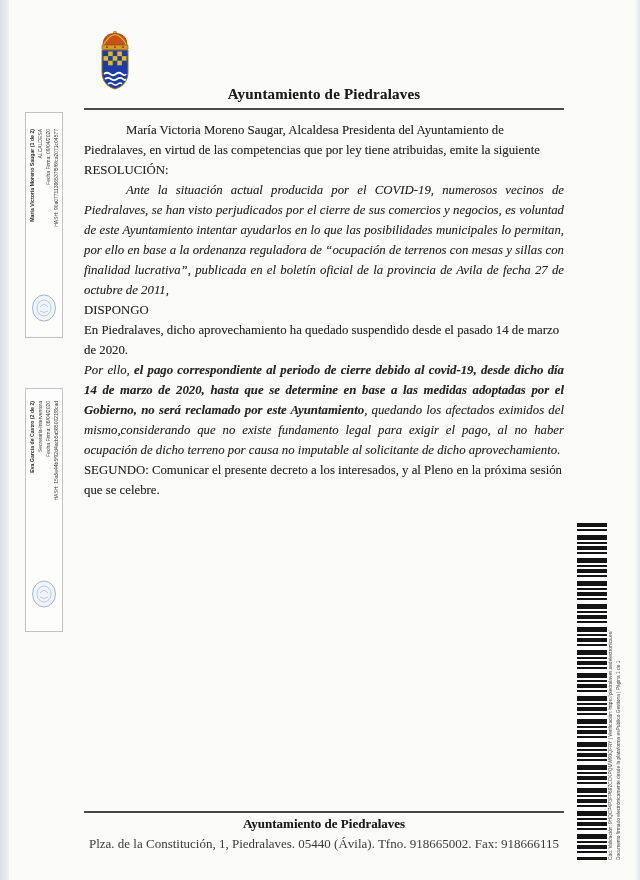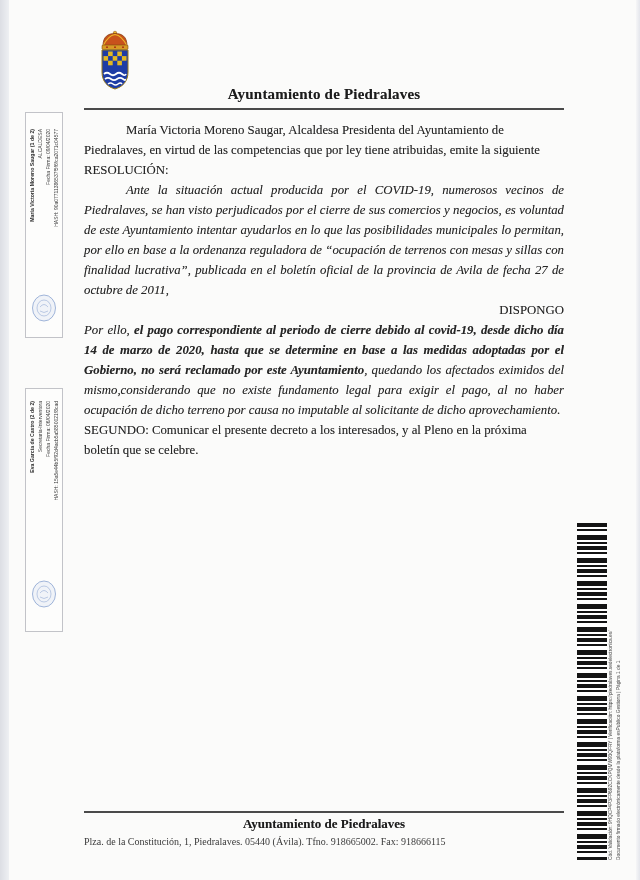--- a/index.html
+++ b/index.html
@@ -30,7 +30,7 @@
   .just{text-align:justify;font-style:italic;}
   .p-intro{margin-bottom:16px;}
   .p-situacion{margin-bottom:6px;}
-  .p-dispongo{margin-bottom:22px;text-align:right;}
+  .p-dispongo{margin-bottom:22px;}
   .p-primero{margin-bottom:8px;}
   .p-piedralaves{margin-bottom:7px;}
   .p-porello{margin-bottom:18px;}

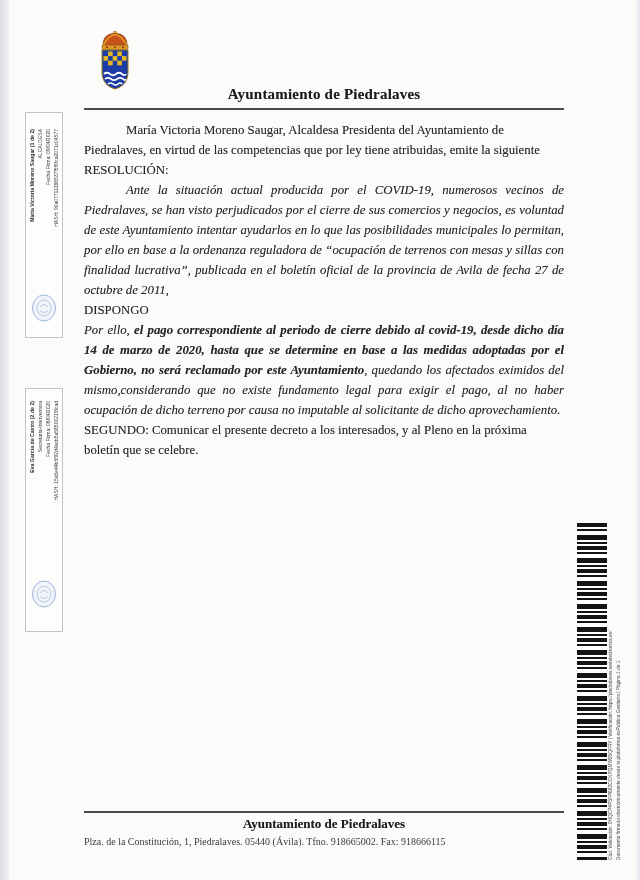--- a/index.html
+++ b/index.html
@@ -109,6 +109,7 @@
   <p class="p-intro indent">María Victoria Moreno Saugar, Alcaldesa Presidenta del Ayuntamiento de Piedralaves, en virtud de las competencias que por ley tiene atribuidas, emite la siguiente RESOLUCIÓN:</p>
   <p class="p-situacion indent just">Ante la situación actual producida por el COVID-19, numerosos vecinos de Piedralaves, se han visto perjudicados por el cierre de sus comercios y negocios, es voluntad de este Ayuntamiento intentar ayudarlos en lo que las posibilidades municipales lo permitan, por ello en base a la ordenanza reguladora de “ocupación de terrenos con mesas y sillas con finalidad lucrativa”, publicada en el boletín oficial de la provincia de Avila de fecha 27 de octubre de 2011,</p>
   <p class="p-dispongo">DISPONGO</p>
+  <p class="p-piedralaves">En Piedralaves, dicho aprovechamiento ha quedado suspendido desde el pasado 14 de marzo de 2020.</p>
   <p class="p-porello just"><span>Por ello, </span><span class="bold">el pago correspondiente al periodo de cierre debido al covid-19, desde dicho día 14 de marzo de 2020, hasta que se determine en base a las medidas adoptadas por el Gobierno, no será reclamado por este Ayuntamiento</span><span>, quedando los afectados eximidos del mismo,considerando que no existe fundamento legal para exigir el pago, al no haber ocupación de dicho terreno por causa no imputable al solicitante de dicho aprovechamiento.</span></p>
   <p class="p-segundo">SEGUNDO: Comunicar el presente decreto a los interesados, y al Pleno en la próxima boletín que se celebre.</p>
 </div>

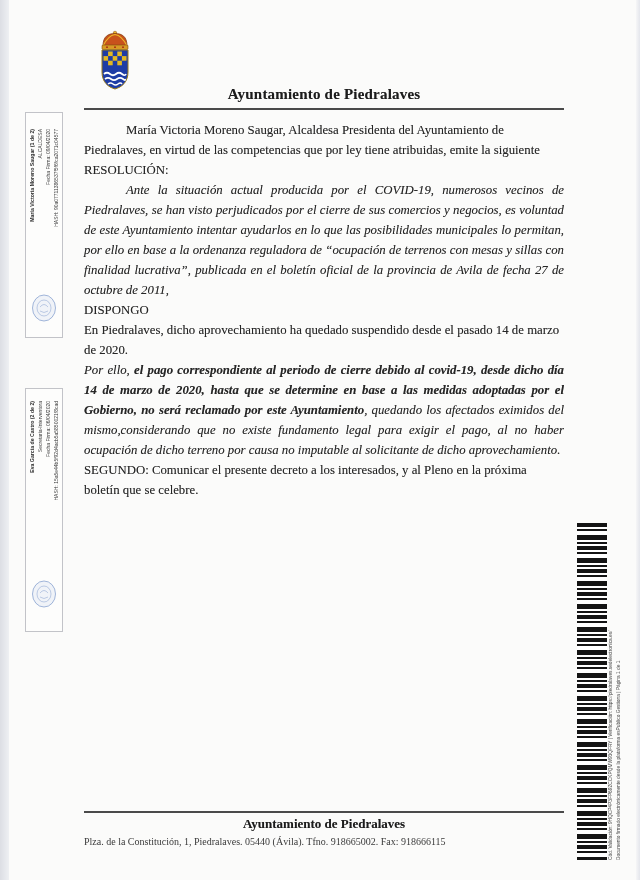--- a/index.html
+++ b/index.html
@@ -111,7 +111,7 @@
   <p class="p-dispongo">DISPONGO</p>
   <p class="p-piedralaves">En Piedralaves, dicho aprovechamiento ha quedado suspendido desde el pasado 14 de marzo de 2020.</p>
   <p class="p-porello just"><span>Por ello, </span><span class="bold">el pago correspondiente al periodo de cierre debido al covid-19, desde dicho día 14 de marzo de 2020, hasta que se determine en base a las medidas adoptadas por el Gobierno, no será reclamado por este Ayuntamiento</span><span>, quedando los afectados eximidos del mismo,considerando que no existe fundamento legal para exigir el pago, al no haber ocupación de dicho terreno por causa no imputable al solicitante de dicho aprovechamiento.</span></p>
-  <p class="p-segundo">SEGUNDO: Comunicar el presente decreto a los interesados, y al Pleno en la próxima boletín que se celebre.</p>
+  <p class="p-segundo">SEGUNDO: Comunicar el presente decreto a los interesados, y al Pleno en la próxima sesión que se celebre.</p>
 </div>
 
 <div class="footer-rule"></div>

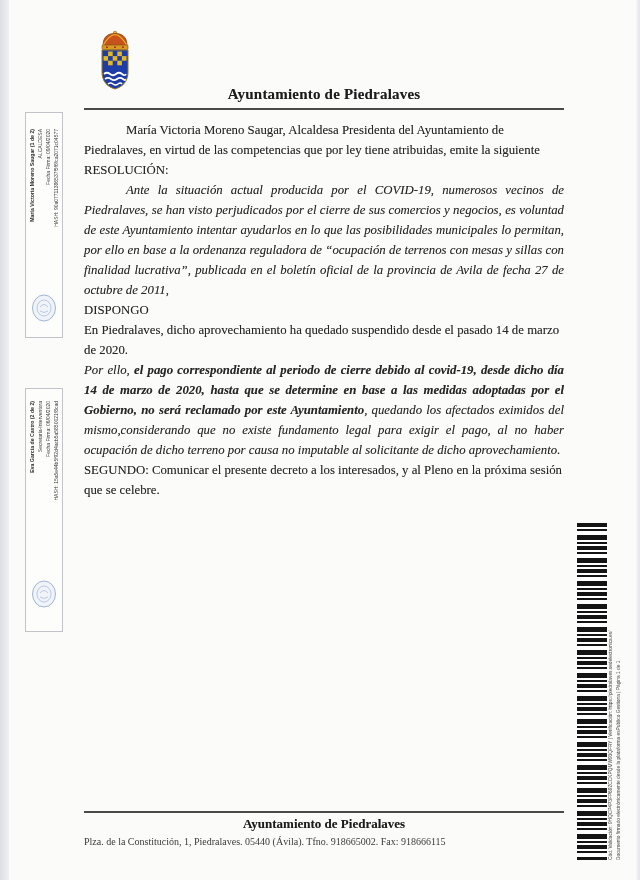--- a/index.html
+++ b/index.html
@@ -43,7 +43,7 @@
     text-align:center;font-weight:bold;font-size:13px;color:#1c1c1c;
     text-shadow:0 0 .4px rgba(0,0,0,.35);}
   .footer-address{position:absolute;left:84px;top:836px;width:480px;
-    font-size:10px;color:#3a3a3a;}
+    text-align:center;font-size:13px;color:#3a3a3a;}
 
   
   .sig-block{position:absolute;left:25px;width:36px;

